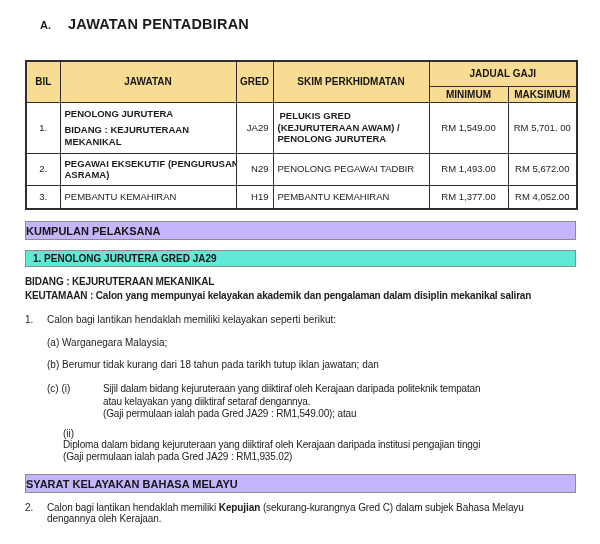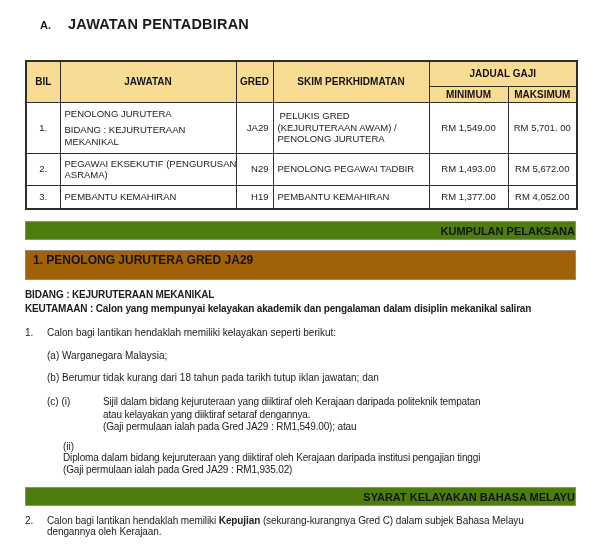--- a/index.html
+++ b/index.html
@@ -35,7 +35,7 @@
   .c-bil   { text-align: center; }
   .c-gred  { text-align: right; }
   .c-money { text-align: center; white-space: nowrap; }
-  .c-jaw div, .c-skim div { white-space: nowrap; }
+  .c-jaw div, .c-skim div { white-space: nowrap; font-weight: bold; }
   .field-block { margin-top: 5px; }
   .c-skim .skim-pad { padding-left: 2px; }
 

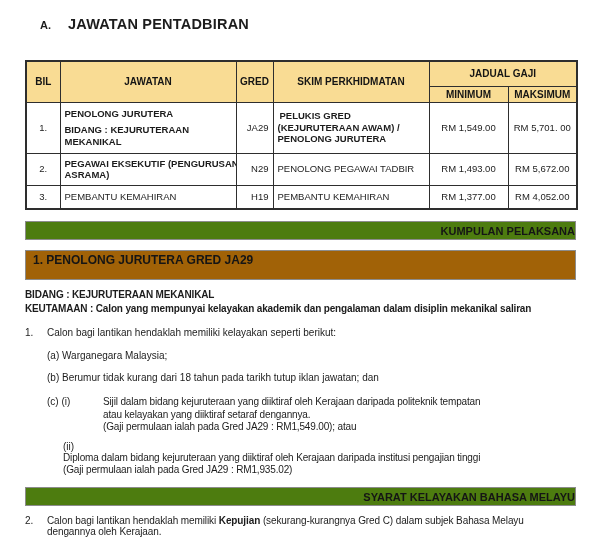--- a/index.html
+++ b/index.html
@@ -44,7 +44,7 @@
     box-sizing: border-box; width: 551px;
     border: 1px solid #8c8c8c; font-weight: 700; color: #151515;
   }
-  .banner-peach { background: #4d7c0f; text-align: right; font-size: 11px; padding: 3px 0 2px 0; }
+  .banner-peach { background: #c4b5fd; text-align: left; font-size: 11px; padding: 3px 0 2px 0; }
   .banner-kumpulan { margin-top: 11px; }
   .banner-blue  { background: #a16207; font-size: 12px; padding: 2px 0 12px 7px; margin-top: 10px; }
   .banner-syarat { margin-top: 10px; }

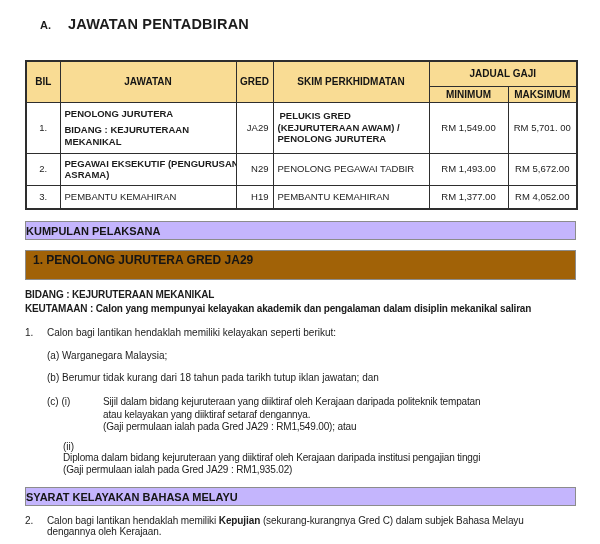--- a/index.html
+++ b/index.html
@@ -46,7 +46,7 @@
   }
   .banner-peach { background: #c4b5fd; text-align: left; font-size: 11px; padding: 3px 0 2px 0; }
   .banner-kumpulan { margin-top: 11px; }
-  .banner-blue  { background: #a16207; font-size: 12px; padding: 2px 0 12px 7px; margin-top: 10px; }
+  .banner-blue  { background: #5eead4; font-size: 10px; padding: 2px 0 2px 7px; margin-top: 10px; }
   .banner-syarat { margin-top: 10px; }
 
   

